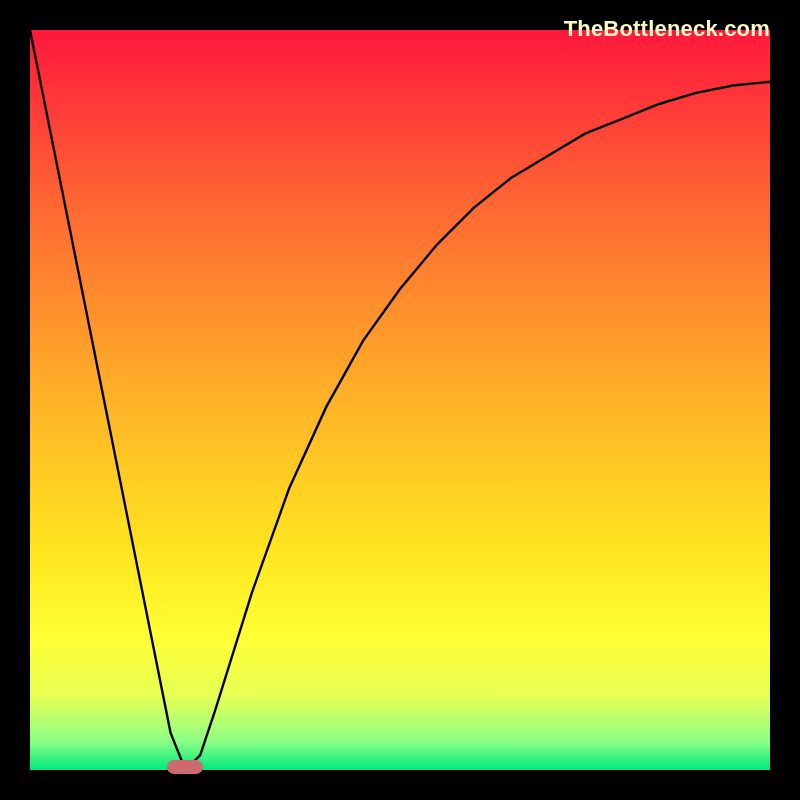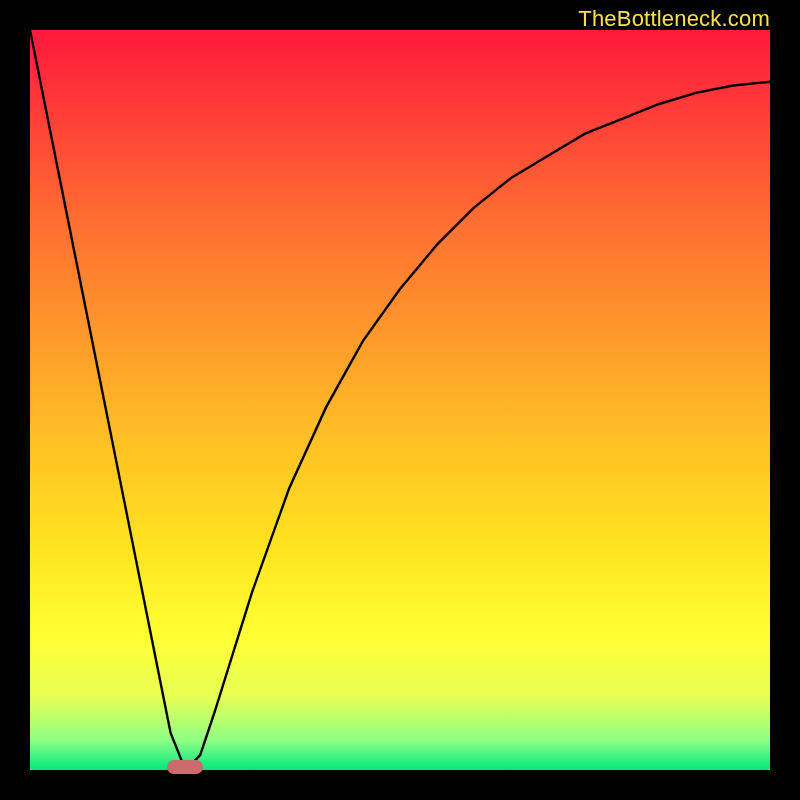--- a/index.html
+++ b/index.html
@@ -28,11 +28,11 @@
   }
   .watermark {
     position: absolute;
-    top: 6px;
+    top: 16px;
     right: 30px;
-    color: #fde047;
+    color: #fef9c3;
     font-size: 22px;
-    font-weight: 400;
+    font-weight: 700;
     letter-spacing: 0.2px;
   }
   .curve {

